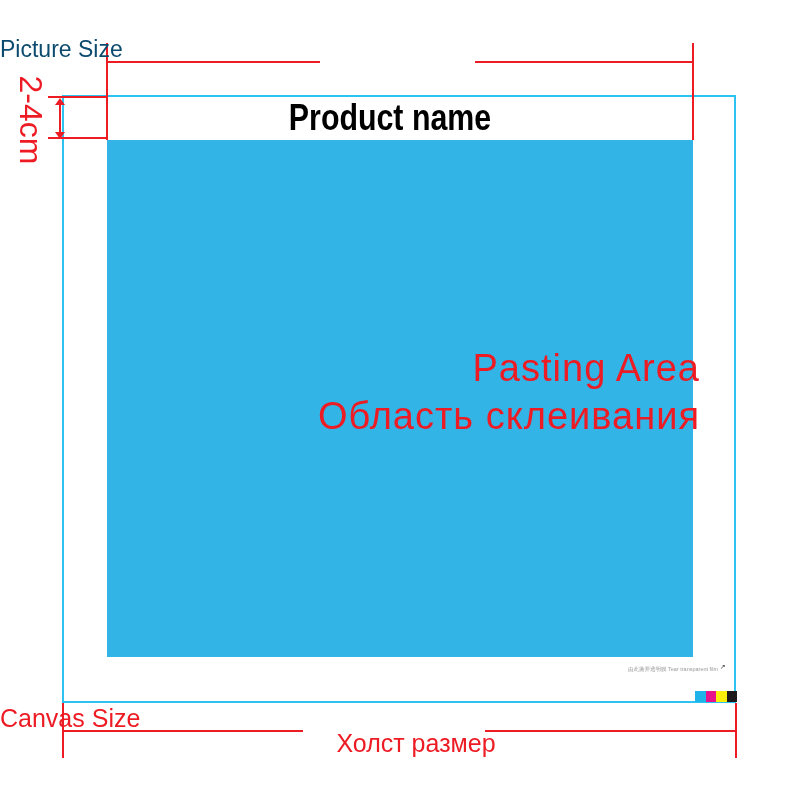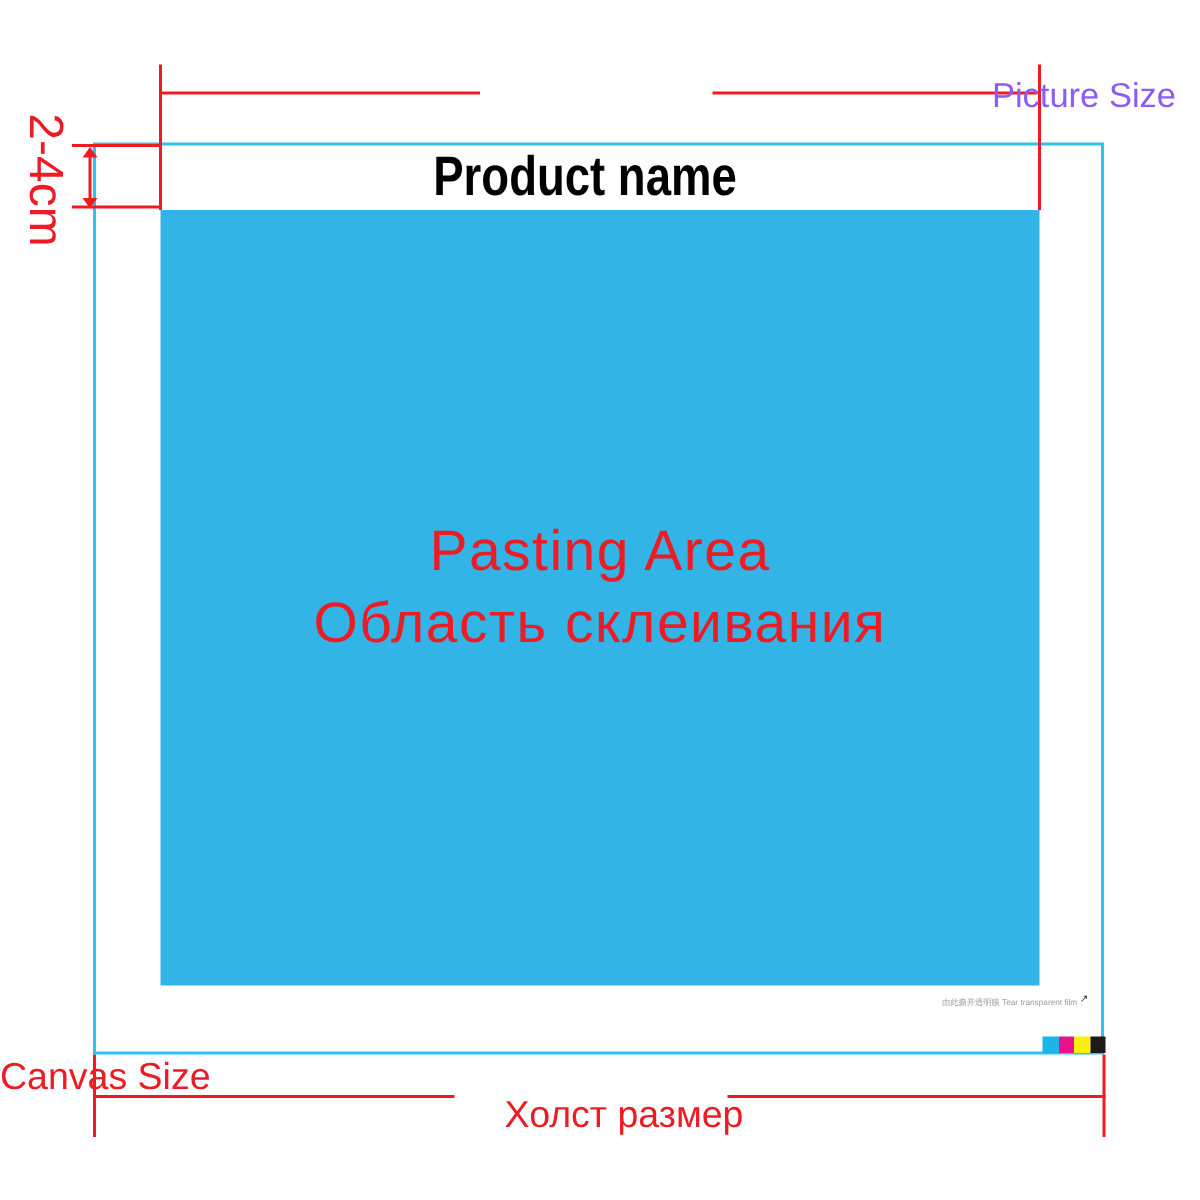--- a/index.html
+++ b/index.html
@@ -39,8 +39,8 @@
   .t-top-left {left:106px;top:43px;width:2px;height:97px;}
   .t-top-right{left:692px;top:43px;width:2px;height:97px;}
   .label-top-en{
-    position:absolute;left:0;top:52px;width:784px;text-align:right;
-    color:#8b5cf6;font-size:23px;line-height:23px;white-space:nowrap;
+    position:absolute;left:0;top:38px;width:784px;text-align:left;
+    color:#0c4a6e;font-size:23px;line-height:23px;white-space:nowrap;
   }
   .label-top-ru{
     position:absolute;left:0;top:68px;width:778px;text-align:center;

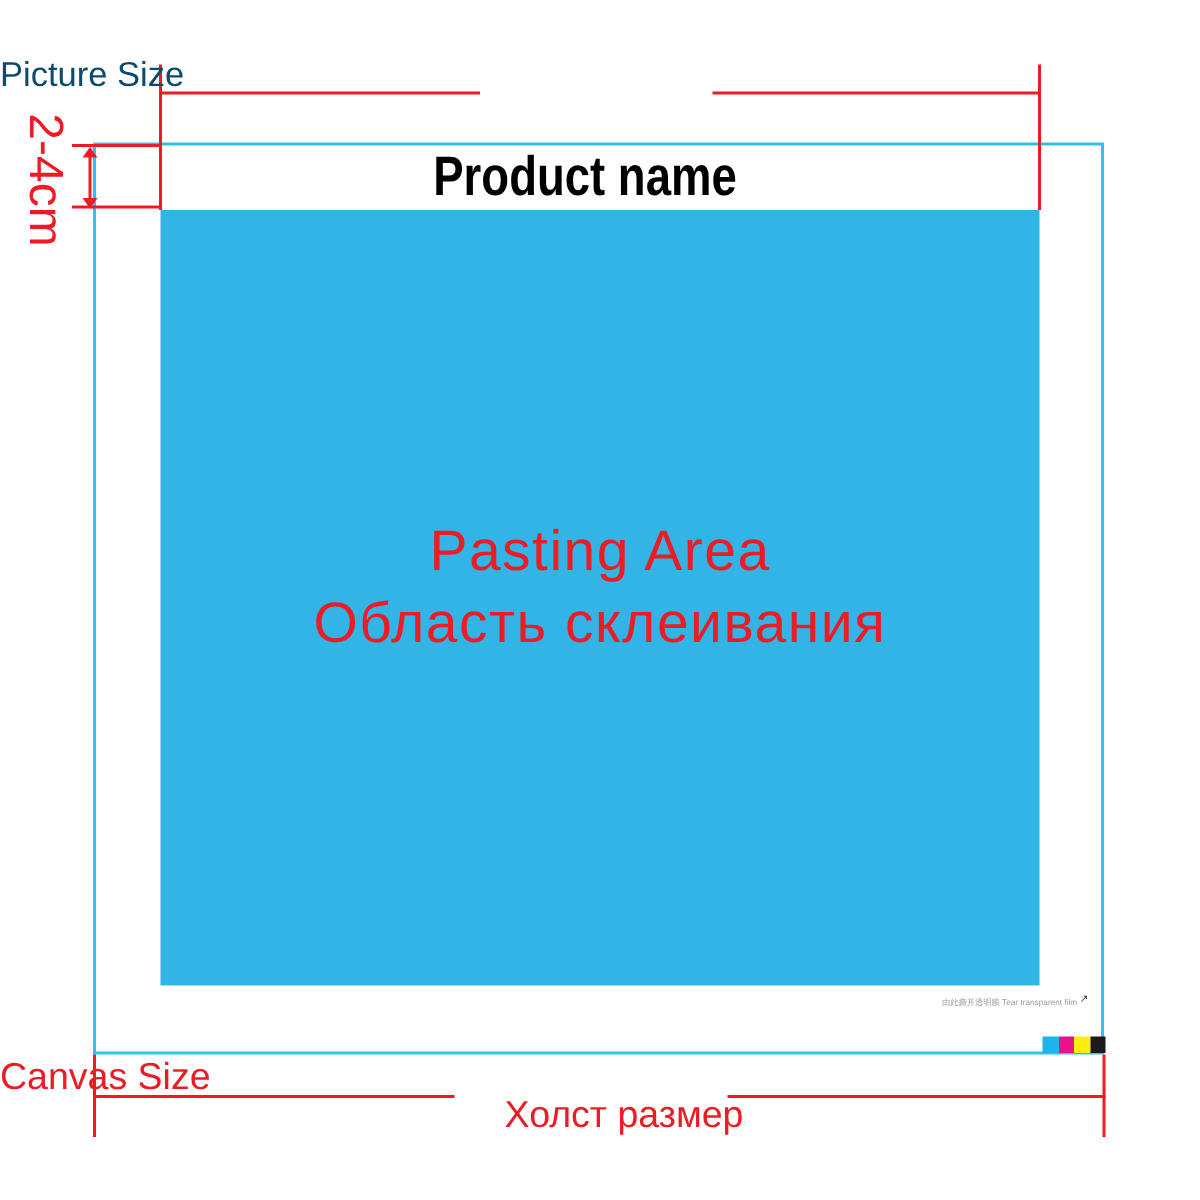--- a/index.html
+++ b/index.html
@@ -28,7 +28,7 @@
   
   .pasting-labels{
     position:absolute;left:100px;top:344px;width:600px;
-    text-align:center;color:#ed1c24;font-size:38px;line-height:48px;
+    text-align:right;color:#ed1c24;font-size:38px;line-height:48px;
     letter-spacing:1px;white-space:nowrap;
   }
   

